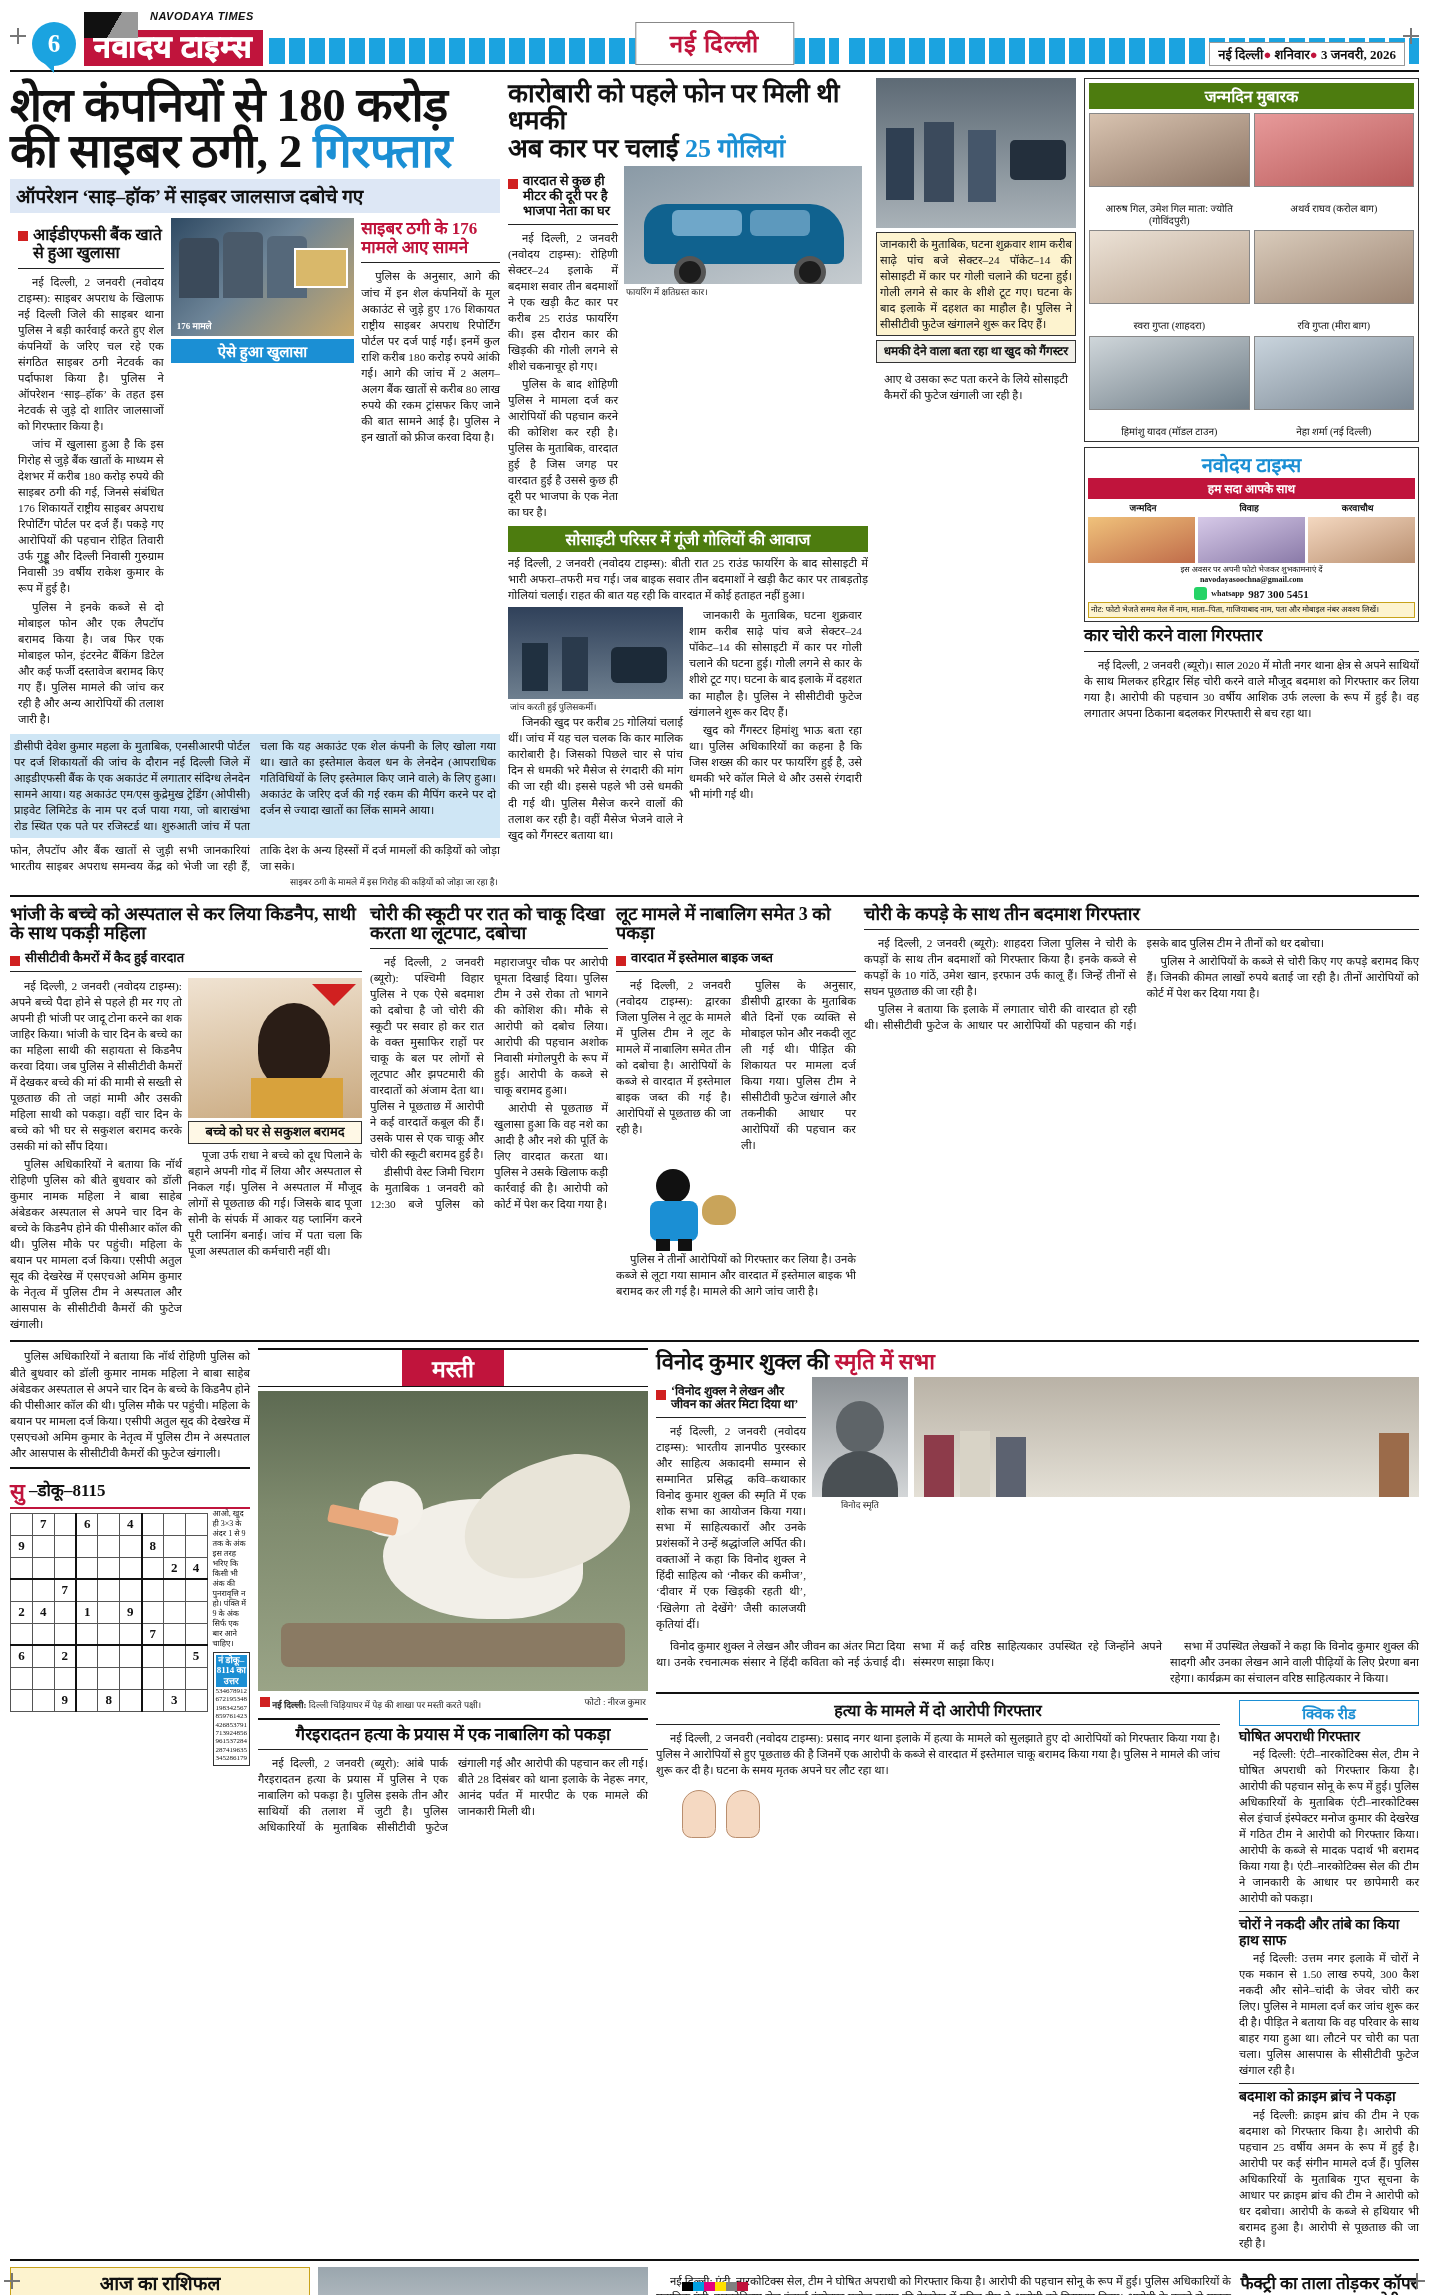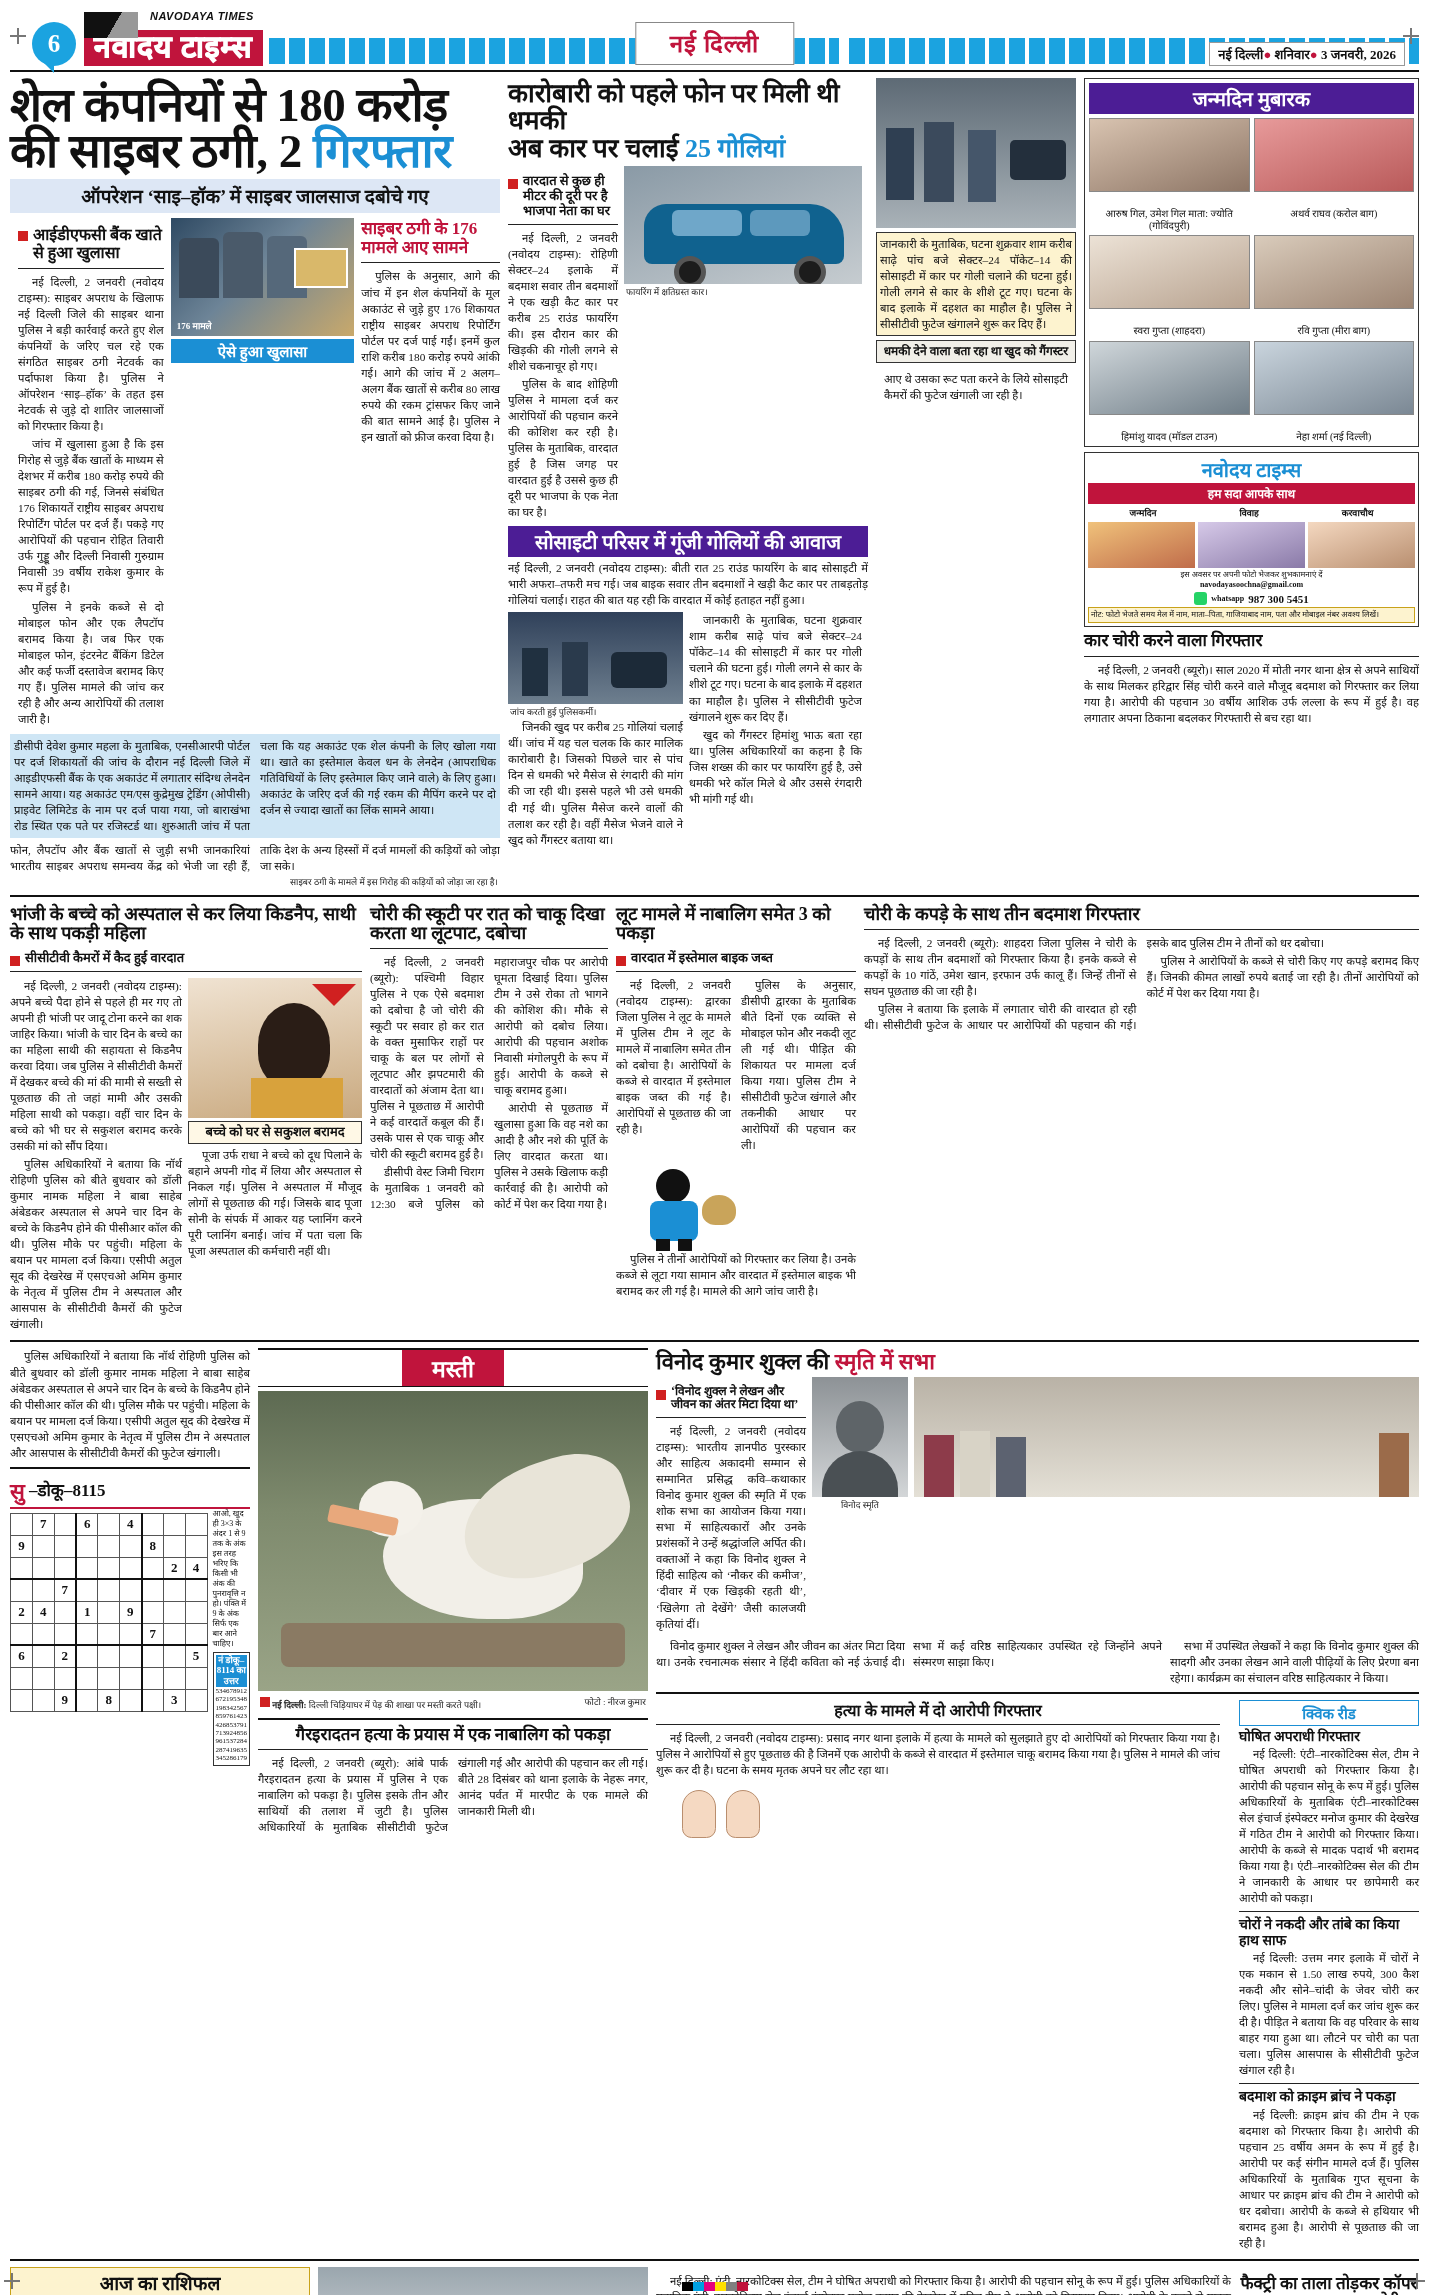--- a/index.html
+++ b/index.html
@@ -82,7 +82,7 @@
   .photo{background:#b9c3c9;position:relative;overflow:hidden;}
   .cap{font-size:9px;padding:1px 2px;color:#222;}
 
-  .redbar-head{background:#4c1d95;color:#fff;font-size:20px;font-weight:bold;text-align:center;padding:2px 4px;}
+  .redbar-head{background:#4d7c0f;color:#fff;font-size:16px;font-weight:bold;text-align:center;padding:2px 4px;}
   .bluebar-head{background:#1b8fd4;color:#fff;font-size:15px;font-weight:bold;text-align:center;padding:2px 4px;}
   .boxed{border:1px solid #333;padding:4px;}
   .tintblue{background:#cfe6f5;}

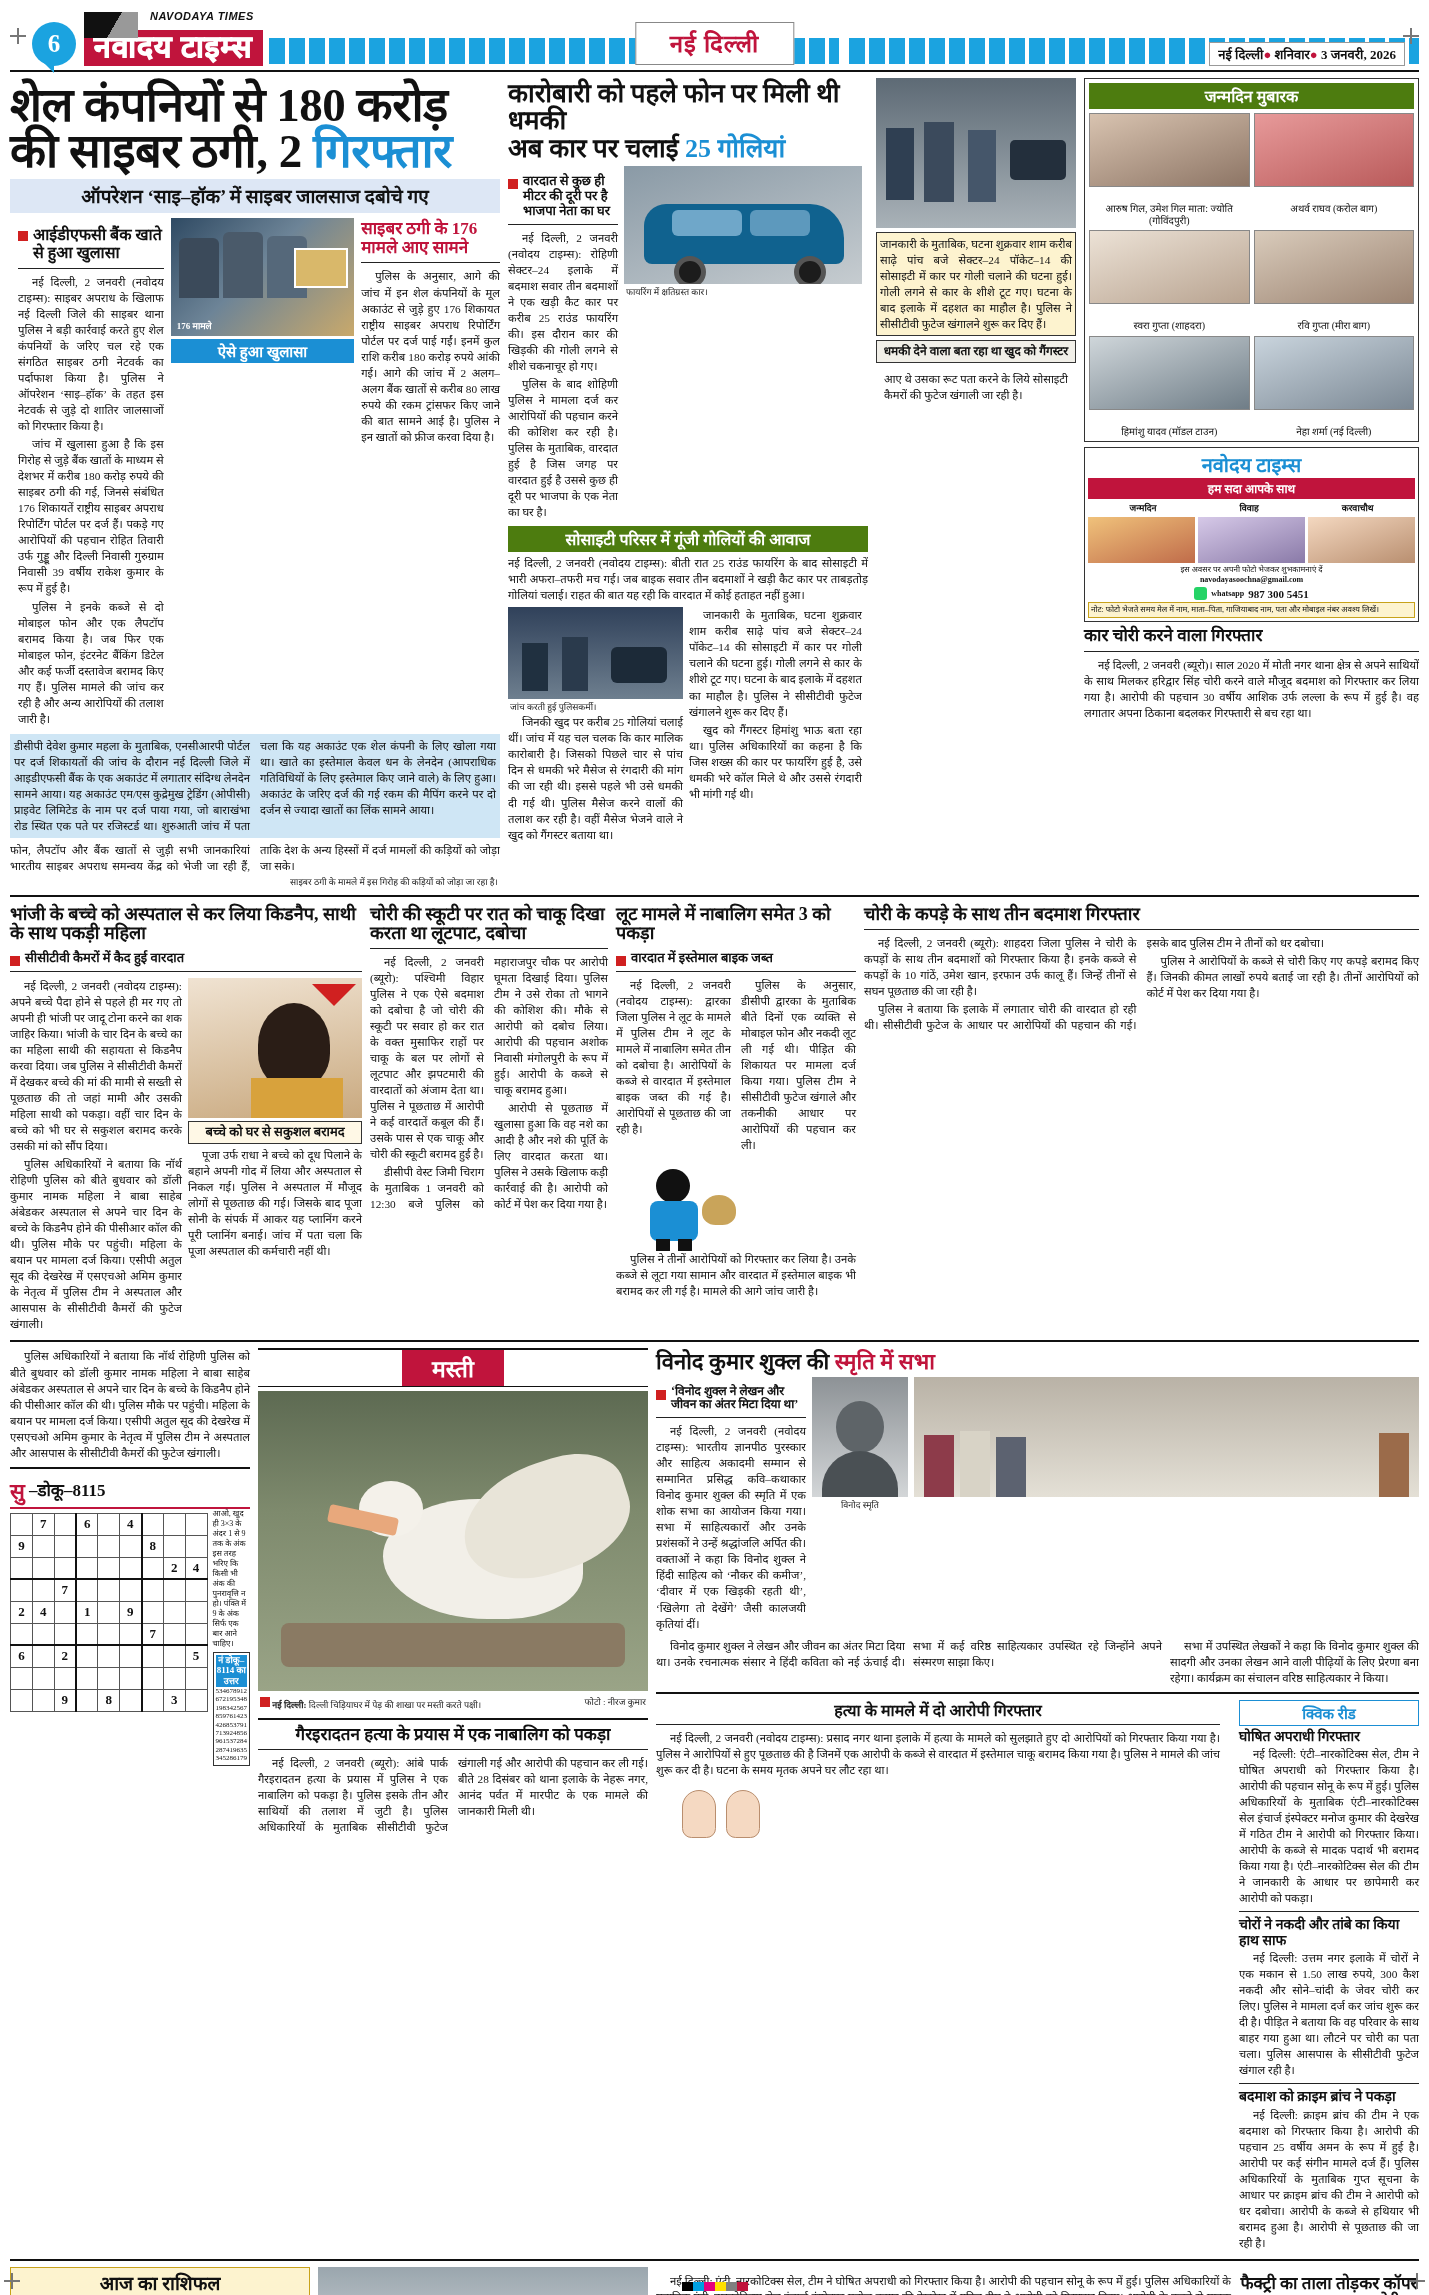--- a/index.html
+++ b/index.html
@@ -66,7 +66,7 @@
   }
   h1.main .blue{color:#1b8fd4;}
   .subhead{
-    background:#dde7f5; font-size:19px; font-weight:bold; padding:4px 6px; margin-top:5px;text-align:center;
+    background:#dde7f5; font-size:19px; font-weight:bold; padding:4px 6px; margin-top:5px;
   }
   .kicker{display:flex;gap:5px;margin-top:8px;align-items:flex-start;}
   .sq{width:10px;height:10px;background:#d02020;flex:none;margin-top:5px;}

